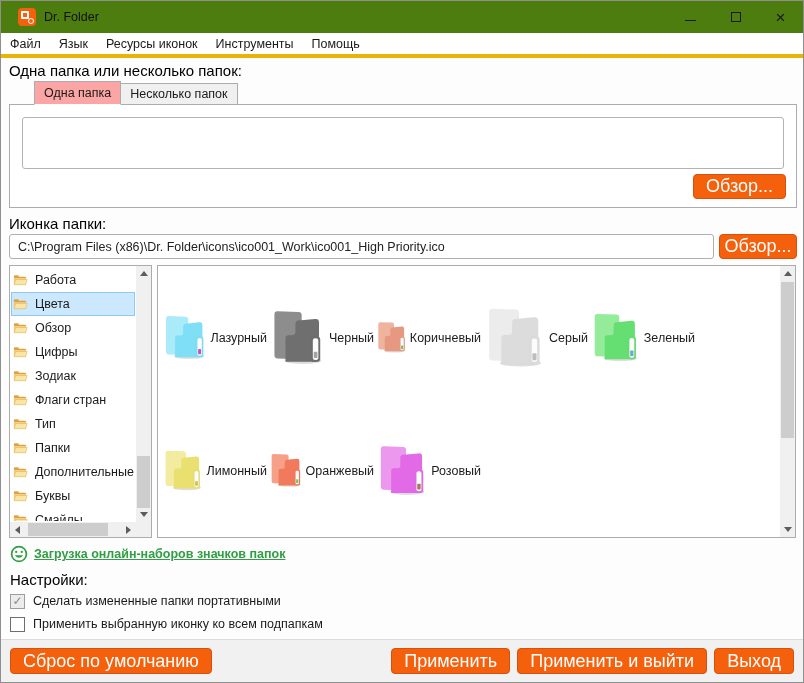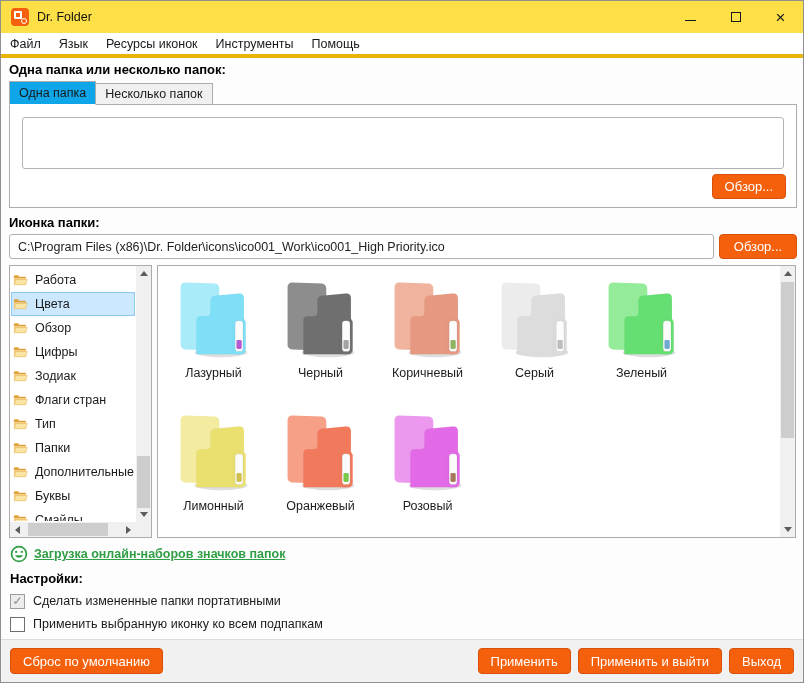--- a/index.html
+++ b/index.html
@@ -11,7 +11,7 @@
 
   
   .titlebar { position:absolute; left:0; top:0; right:0; height:32px;
-              display:flex; align-items:center; padding-left:10px; background:#fde047; }
+              display:flex; align-items:center; padding-left:17px; background:#4d7c0f; }
   .app-icon { position:relative; width:18px; height:18px; border-radius:4px;
               background:var(--accent,#f4600c); margin-right:8px; flex:none; }
   .app-icon .sq { position:absolute; left:3px; top:3px; width:8px; height:8px;

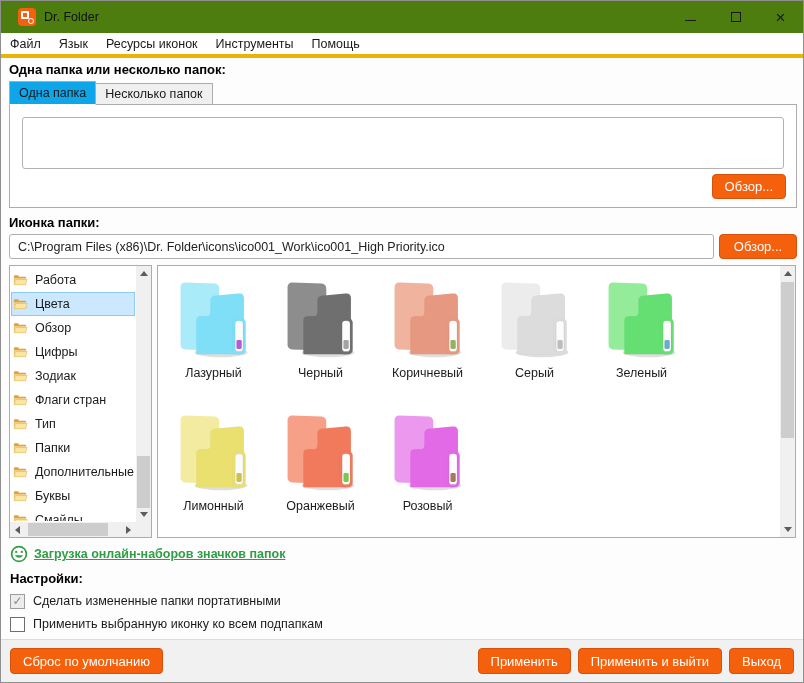--- a/index.html
+++ b/index.html
@@ -32,7 +32,7 @@
   .menu-item { padding:4px 9px; font-size:12.5px; color:#1a1a1a; }
 
   
-  .sect-label { position:absolute; font-size:13px; font-weight:bold; color:#000; }
+  .sect-label { position:absolute; font-size:15px; font-weight:normal; color:#000; }
 
   
   .tabs { position:absolute; left:8px; top:80px; height:24px; display:flex; align-items:flex-end; z-index:3; }

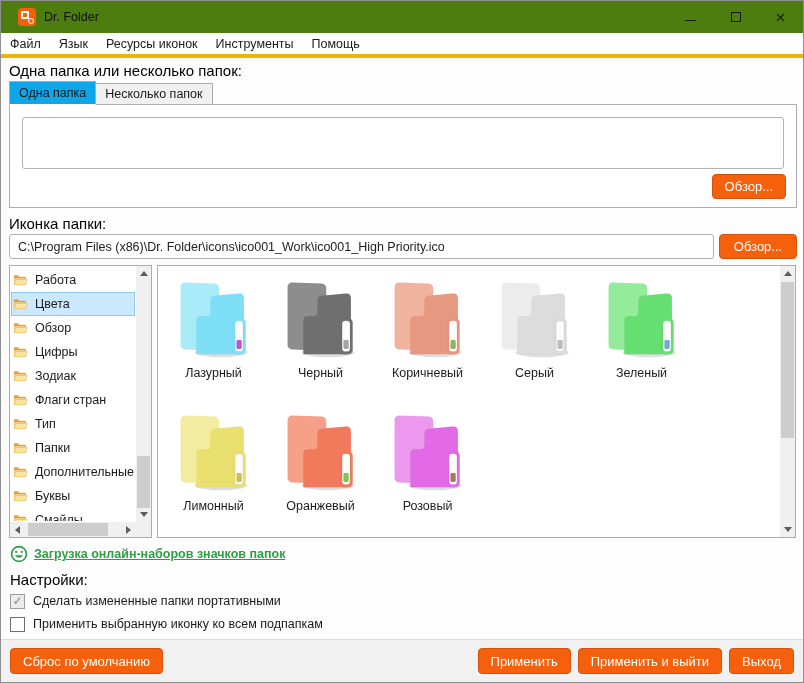--- a/index.html
+++ b/index.html
@@ -38,7 +38,7 @@
   .tabs { position:absolute; left:8px; top:80px; height:24px; display:flex; align-items:flex-end; z-index:3; }
   .tab { display:flex; align-items:center; height:22px; padding:0 9px; font-size:12.5px;
          background:#f0f0f0; border:1px solid #acacac; margin-right:-1px; position:relative; }
-  .tab.active { background:#0ea5e9; height:24px; border-bottom:1px solid #fff; z-index:4; }
+  .tab.active { background:#fca5a5; height:24px; border-bottom:1px solid #fff; z-index:4;margin-left:25px; }
   .tab-panel { position:absolute; left:8px; top:103px; width:788px; height:104px;
                background:#fff; border:1px solid #acacac; }
   .drop-area { position:absolute; left:12px; top:12px; right:12px; height:52px;

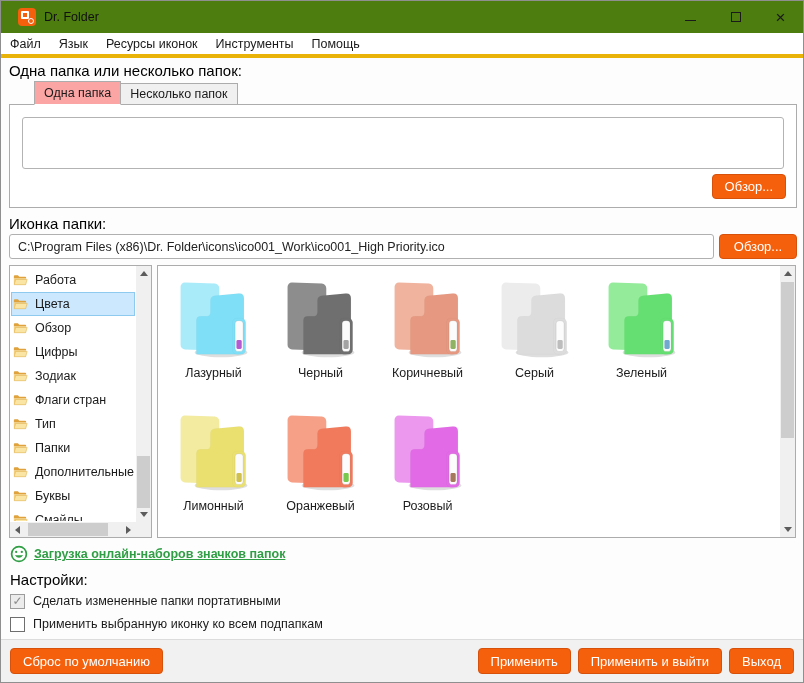--- a/index.html
+++ b/index.html
@@ -47,7 +47,7 @@
   
   .btn { display:flex; align-items:center; justify-content:center; height:26px; padding:0 12px;
          background:var(--accent,#f4600c); border:1px solid var(--accent-border,#d8510a);
-         border-radius:4px; color:#fff; font-size:13px; white-space:nowrap; cursor:default; }
+         border-radius:4px; color:#fff; font-size:18px; white-space:nowrap; cursor:default; }
   .browse1 { position:absolute; right:10px; bottom:8px; height:25px; }
   .browse2 { position:absolute; left:718px; top:233px; width:78px; height:25px; }
 

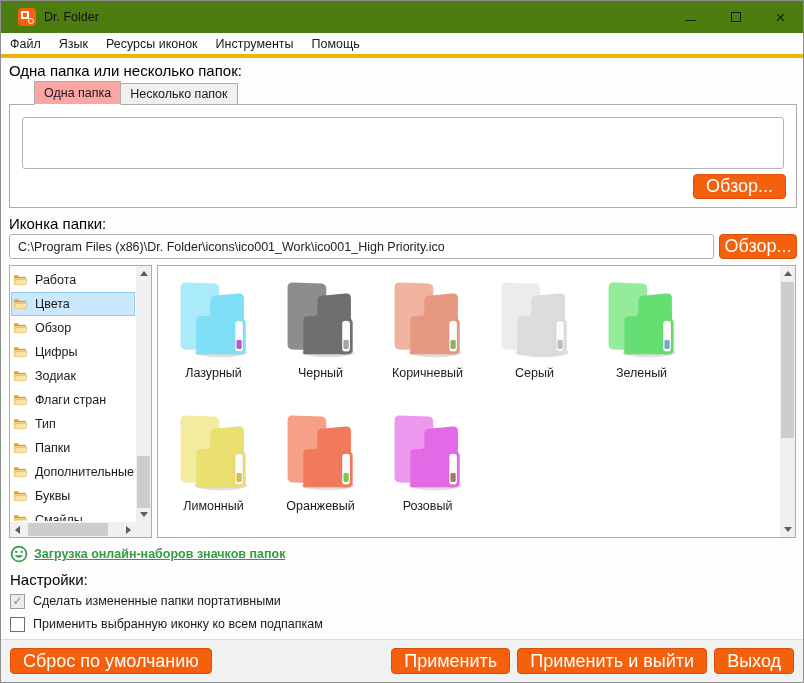--- a/index.html
+++ b/index.html
@@ -71,7 +71,7 @@
                 background:#fff; border:1px solid #acacac; overflow:hidden; }
   .icon-grid { position:absolute; left:2px; top:2px; right:16px;
                display:grid; grid-template-columns:repeat(5,107px); }
-  .icon-cell { height:133px; display:flex; flex-direction:column; align-items:center; padding-top:5px; }
+  .icon-cell { height:133px; display:flex; flex-direction:row; align-items:center; padding-top:5px; }
   .folder-svg { width:88px; height:92px; }
   .icon-label { font-size:12.5px; color:#1c1c1c; margin-top:1px; }
 

